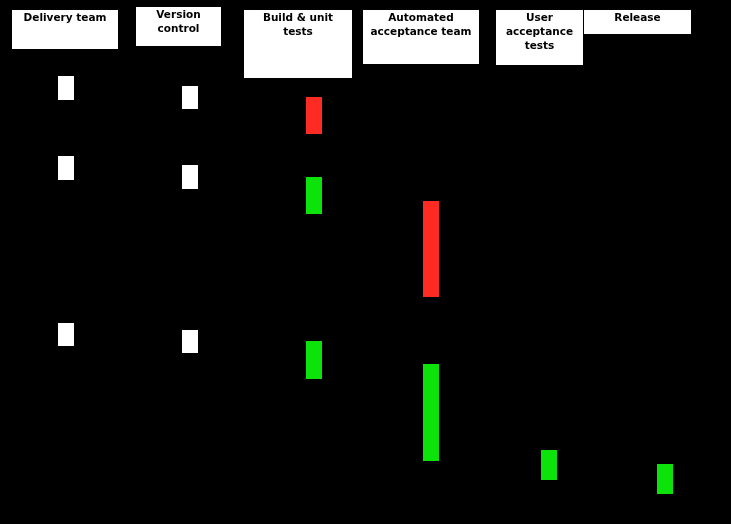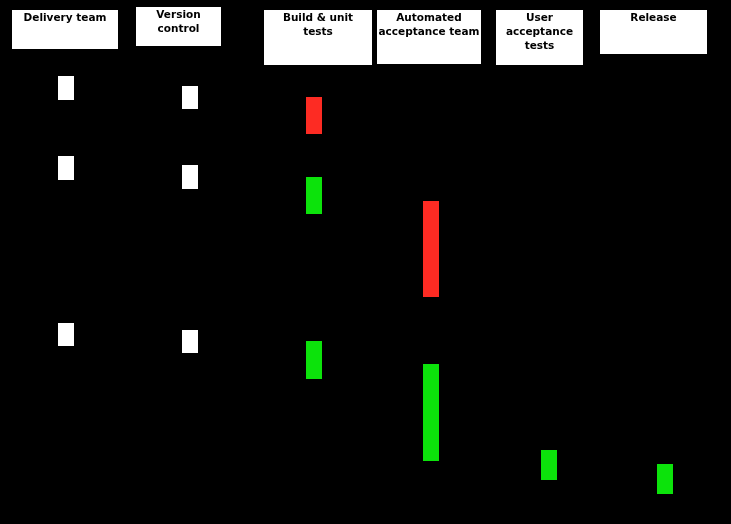--- a/index.html
+++ b/index.html
@@ -22,7 +22,7 @@
   
   .s1{left:12px;top:10px;width:106px;height:39px}
   .s2{left:136px;top:7px;width:85px;height:39px}
-  .s3{left:264px;top:10px;width:108px;height:55px}
+  .s3{left:244px;top:10px;width:108px;height:68px}
   .s4{left:377px;top:10px;width:104px;height:54px}
   .s5{left:496px;top:10px;width:87px;height:55px}
   .s6{left:600px;top:10px;width:107px;height:44px}

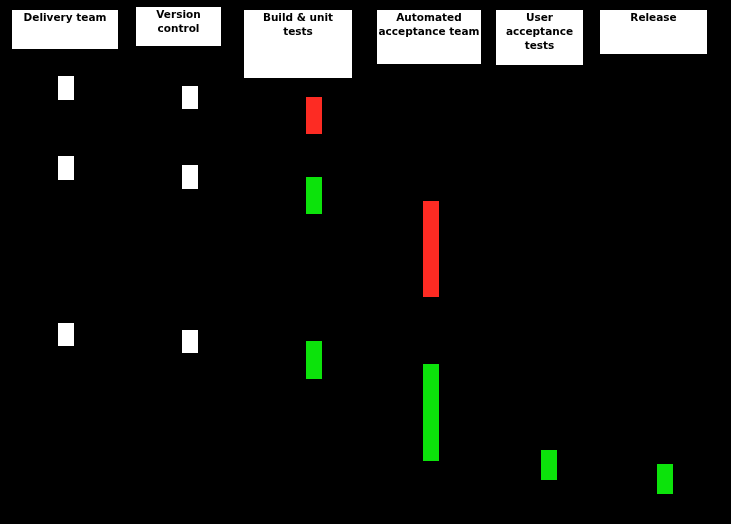--- a/index.html
+++ b/index.html
@@ -23,7 +23,7 @@
   .s1{left:12px;top:10px;width:106px;height:39px}
   .s2{left:136px;top:7px;width:85px;height:39px}
   .s3{left:244px;top:10px;width:108px;height:68px}
-  .s4{left:377px;top:10px;width:104px;height:54px}
+  .s4{left:363px;top:10px;width:116px;height:54px}
   .s5{left:496px;top:10px;width:87px;height:55px}
   .s6{left:600px;top:10px;width:107px;height:44px}
 

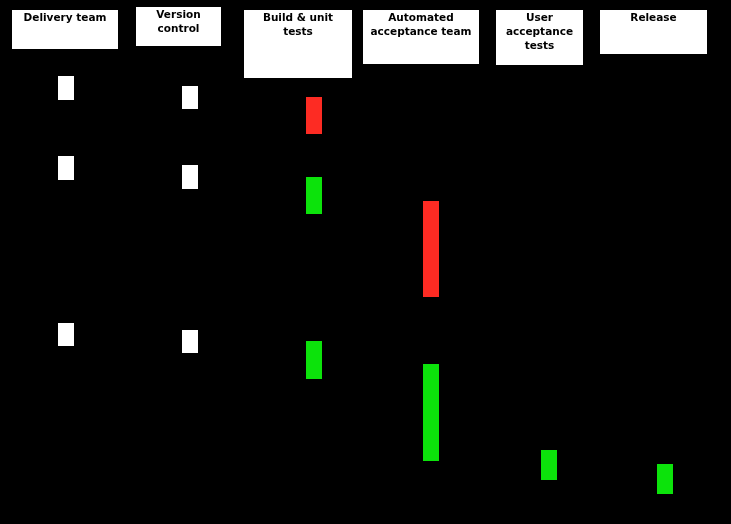--- a/index.html
+++ b/index.html
@@ -25,7 +25,7 @@
   .s3{left:244px;top:10px;width:108px;height:68px}
   .s4{left:363px;top:10px;width:116px;height:54px}
   .s5{left:496px;top:10px;width:87px;height:55px}
-  .s6{left:600px;top:10px;width:107px;height:44px}
+  .s6{left:584px;top:10px;width:107px;height:24px}
 
   
   .d1{left:58px;top:76px;width:16px;height:24px}

